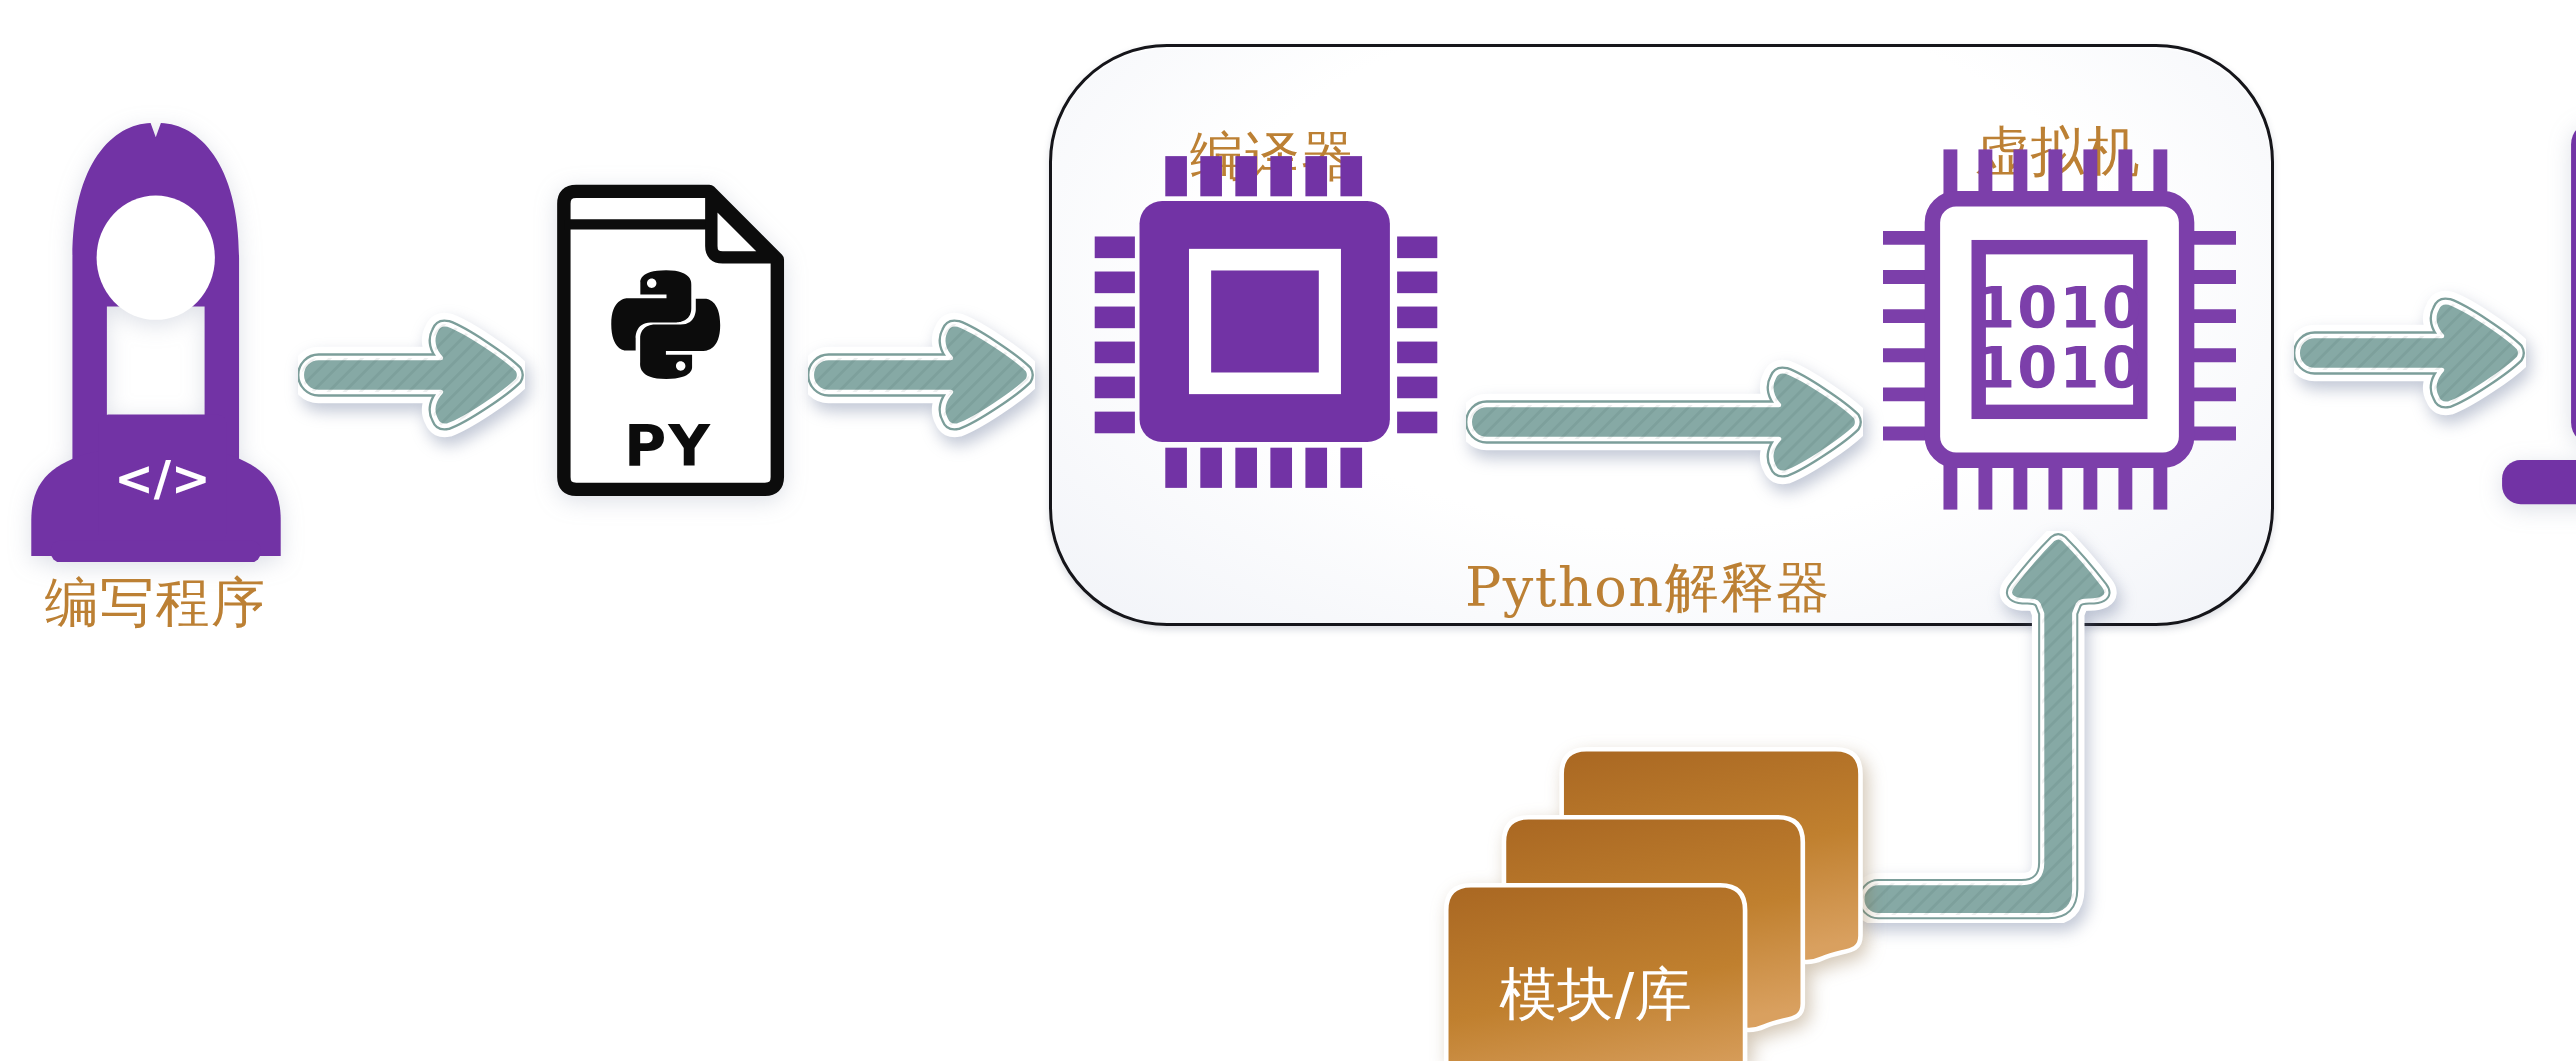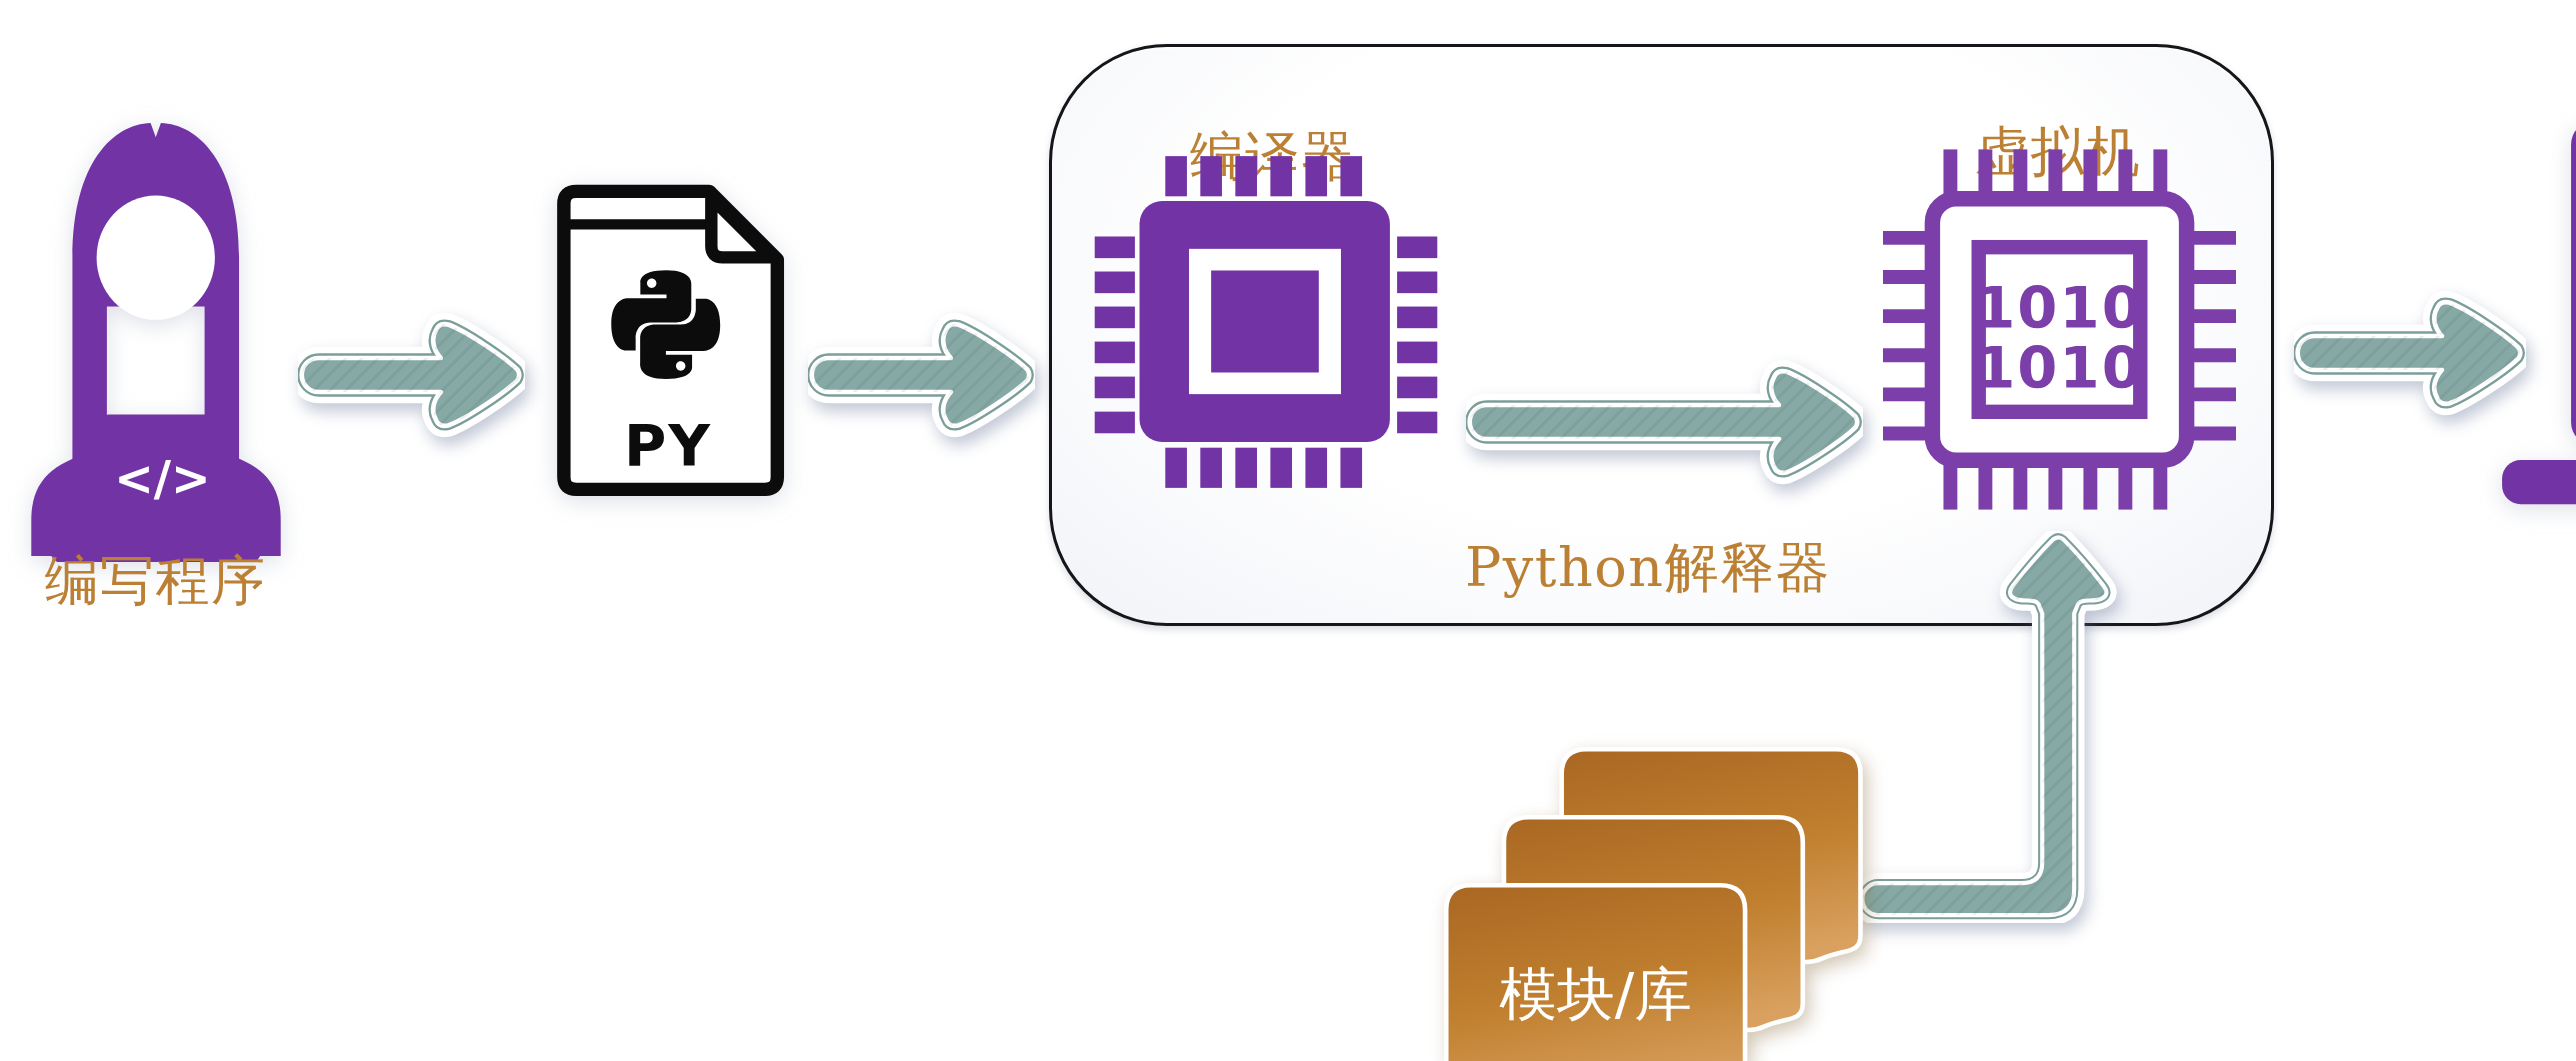--- a/index.html
+++ b/index.html
@@ -47,7 +47,7 @@
     <text x="275" y="762" text-anchor="middle" font-size="92" font-weight="bold" fill="#ffffff">&lt;/&gt;</text>
     <rect x="58" y="850" width="408" height="42" rx="18" fill="#7233A5"></rect>
   </svg>
-  <div class="label" style="left:21.6px;top:545px;width:268px">编写程序</div>
+  <div class="label" style="left:21.6px;top:567px;width:268px">编写程序</div>
 
   <svg class="abs teal-arrow" style="left:298px;top:308px" width="227" height="134" viewBox="0 0 440 260">
     <g stroke-linejoin="round">

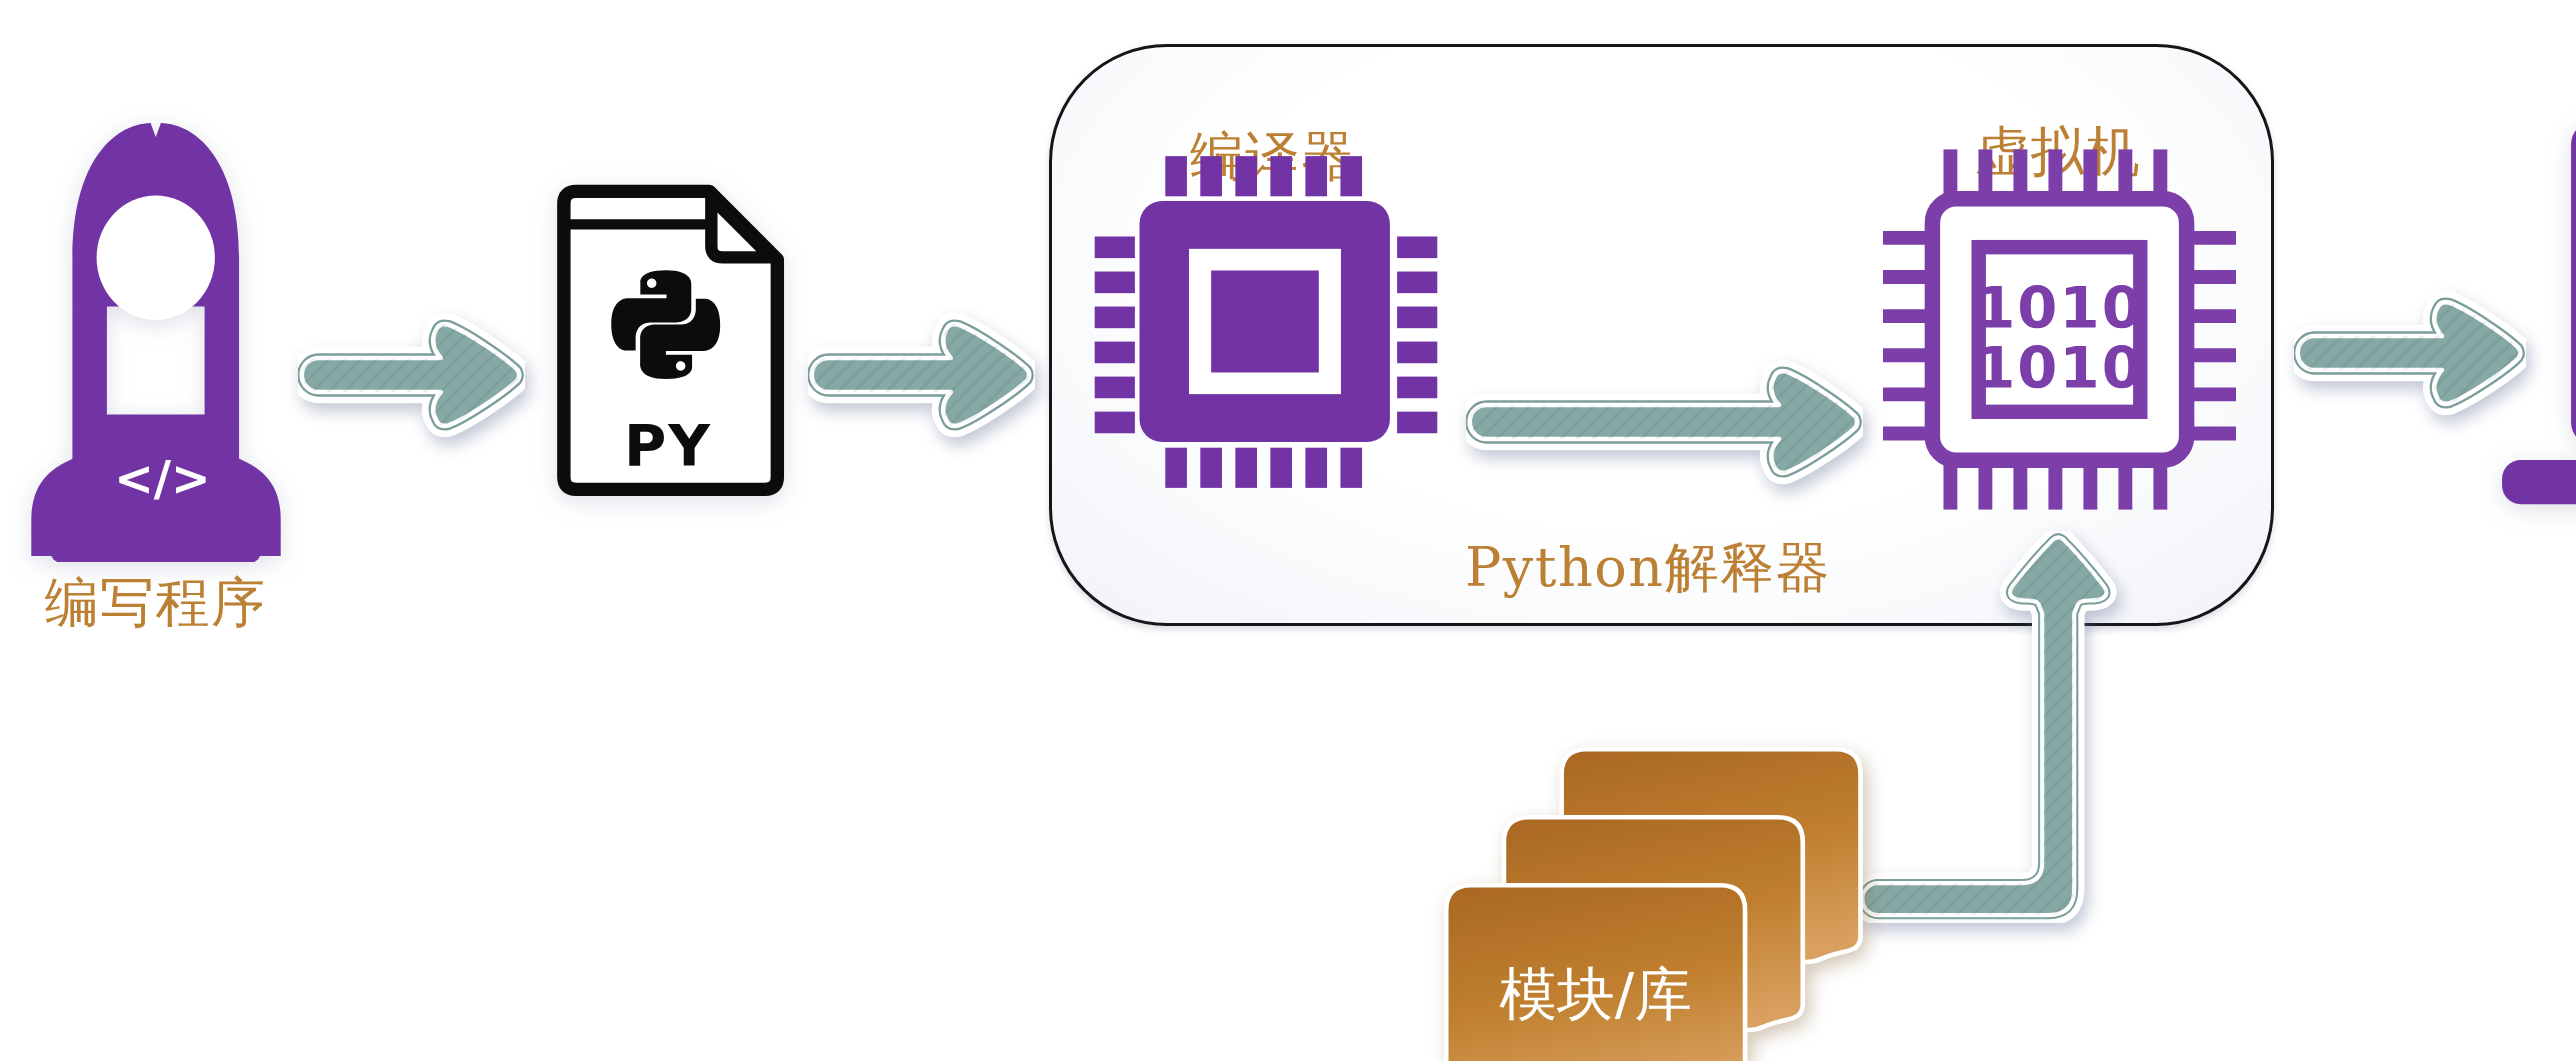--- a/index.html
+++ b/index.html
@@ -156,7 +156,7 @@
     <text x="343" y="464" text-anchor="middle" font-size="112" font-weight="bold" letter-spacing="4" font-family="DejaVu Sans Mono, monospace" fill="#7C3FAA">1010</text>
   </svg>
 
-  <div class="label" style="left:1452px;top:532px;width:392px">Python解释器</div>
+  <div class="label" style="left:1452px;top:552px;width:392px">Python解释器</div>
 
   <svg class="abs teal-arrow" style="left:1850px;top:531px" width="268" height="392" viewBox="3590 1030 520 760">
     <g stroke-linejoin="round">

